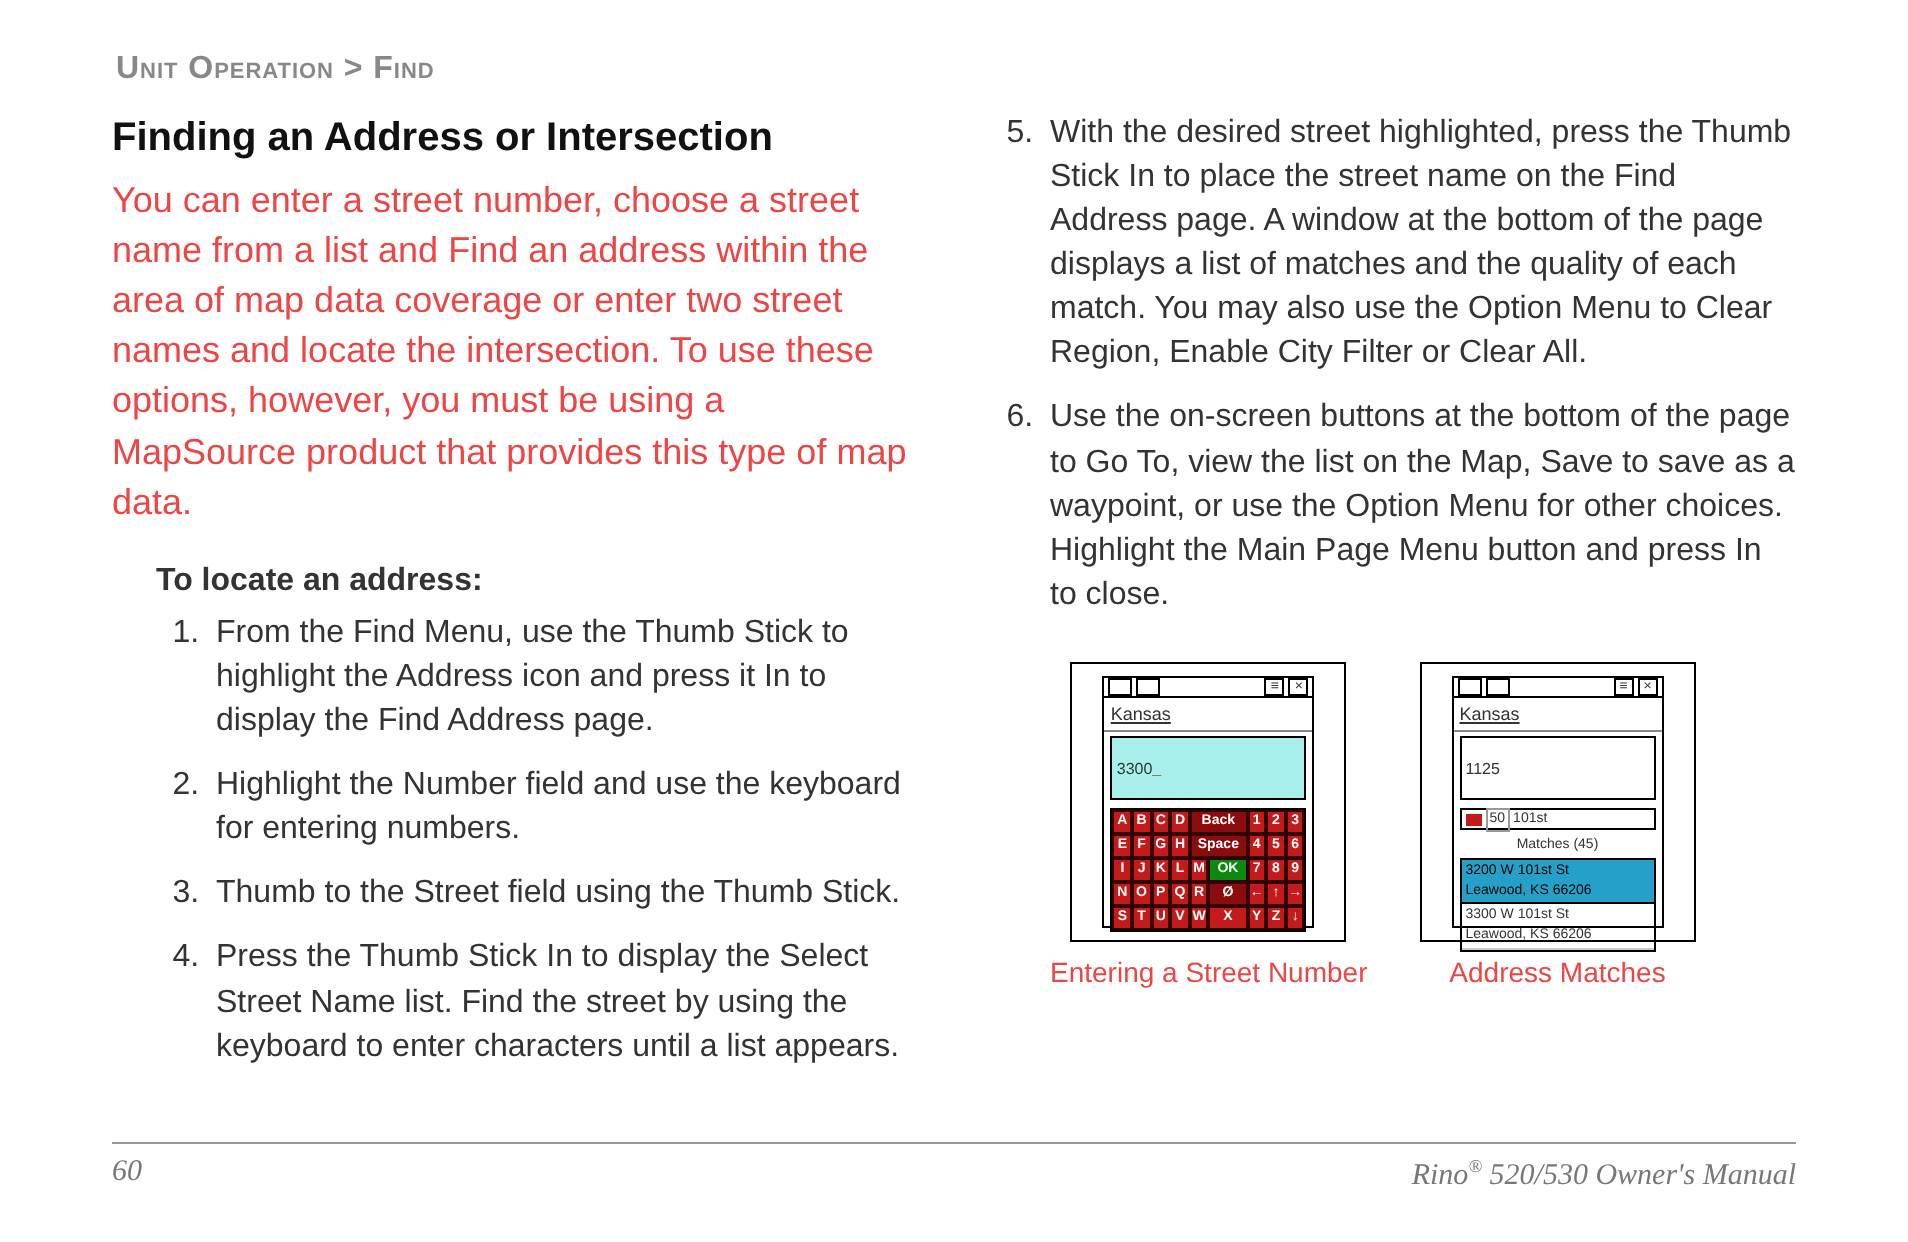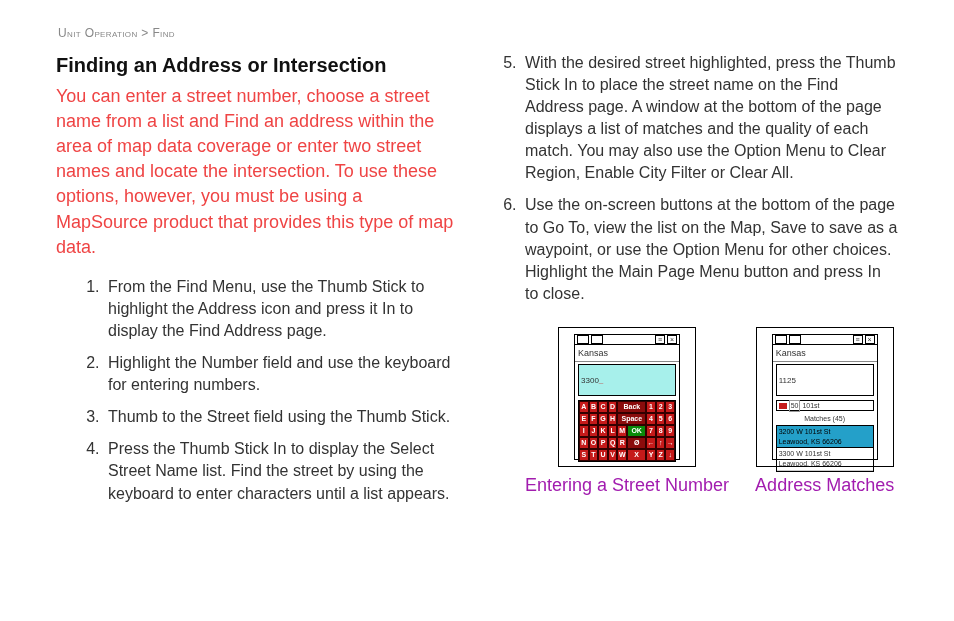--- a/index.html
+++ b/index.html
@@ -22,10 +22,11 @@
   }
   .breadcrumb {
     font-family: Arial, Helvetica, sans-serif;
-    font-size: 12px;
+    font-size: 16px;
     color: #888;
     margin: 0 0 12px 2px;
     letter-spacing: .03em;
+    font-weight: bold;
   }
   .breadcrumb .smallcap { font-variant: small-caps; text-transform: lowercase; }
   .breadcrumb .cap { text-transform: uppercase; }

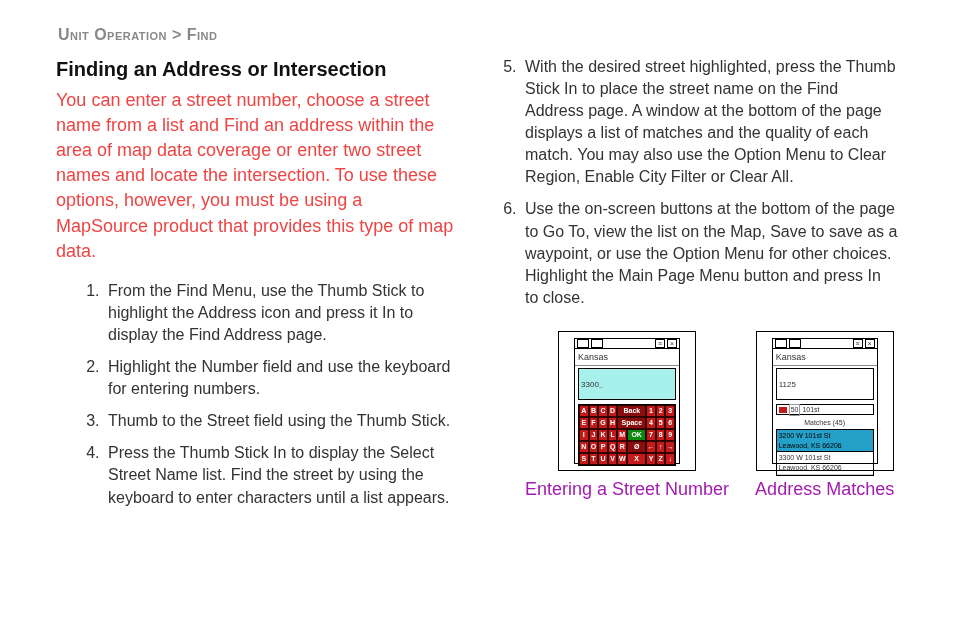--- a/index.html
+++ b/index.html
@@ -205,6 +205,7 @@
       <div class="heading">Finding an Address or Intersection</div>
       <p class="intro">You can enter a street number, choose a street name from a list and Find an address within the area of map data coverage or enter two street names and locate the intersection. To use these options, however, you must be using a MapSource product that provides this type of map data.</p>
 
+      <div class="subheading">To locate an address:</div>
       <ol class="steps">
         <li>
           <span>From the Find Menu, use the </span><span class="b">Thumb Stick</span><span> to highlight the </span><span class="b">Address</span><span> icon and press it In to display the </span><span class="b">Find Address</span><span> page.</span>

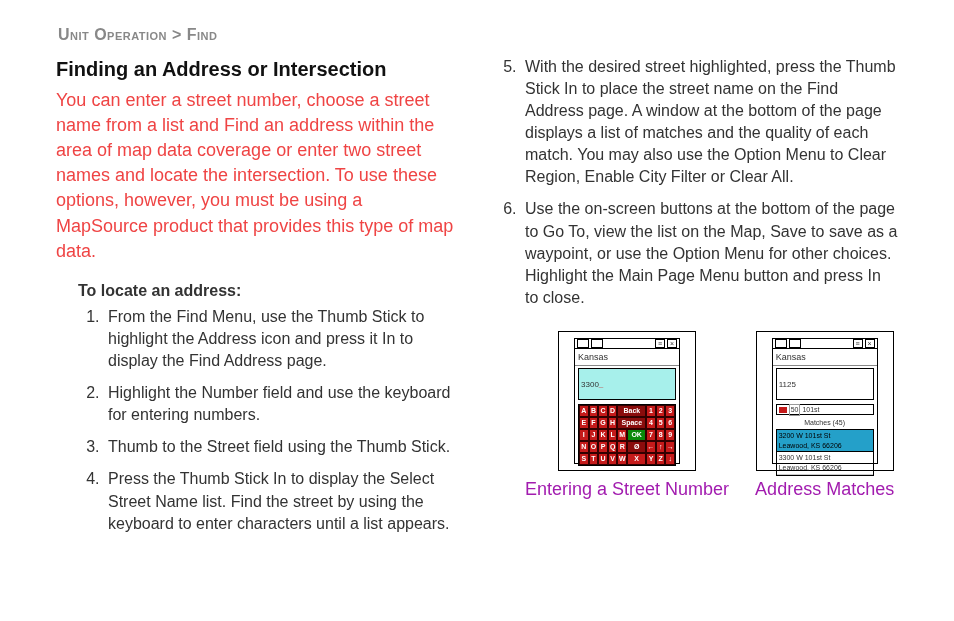--- a/index.html
+++ b/index.html
@@ -113,7 +113,7 @@
   }
   .tb-box { border:1px solid #000; width:10px; height:7px; display:inline-block; }
   .tb-x { border:1px solid #000; width:8px; height:7px; display:inline-flex; align-items:center; justify-content:center; font-size:7px; line-height:1; }
-  .kansas { padding: 2px 3px; font-size: 9px; border-bottom: 1px solid #888; }
+  .kansas { padding: 2px 3px; font-size: 9px; border-bottom: 1px solid #888; text-decoration: underline; }
   .numfield { margin: 2px 3px; border:1px solid #000; height:10px; font-size:8px; display:flex; align-items:center; padding:10px 2px; background:#fff; position:relative; }
   .numfield.cyan { background:#a7f0eb; }
   .numfield .caret { color:#c00; font-weight:bold; }

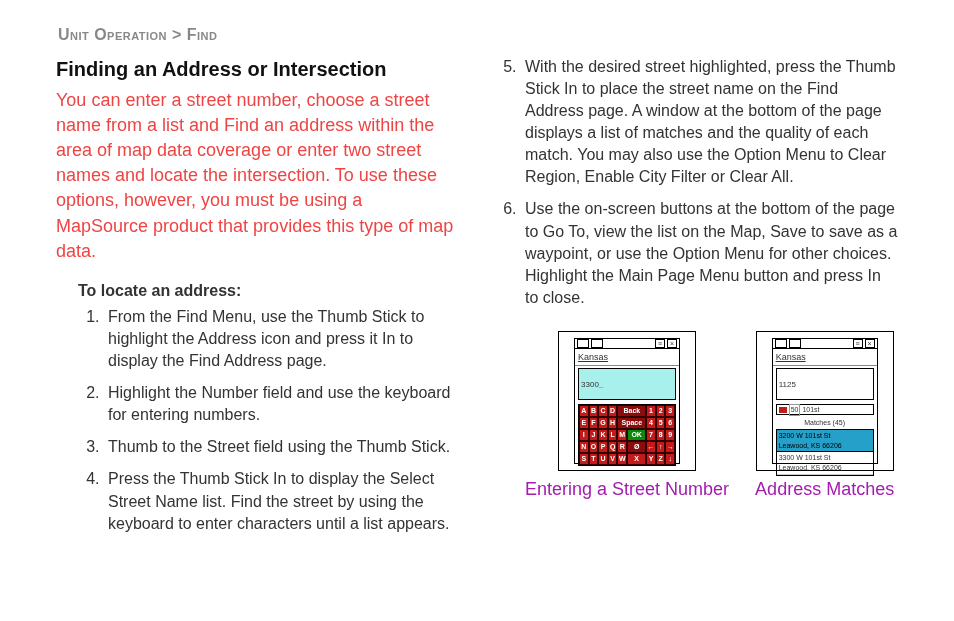--- a/index.html
+++ b/index.html
@@ -169,8 +169,8 @@
     background:#fff;
   }
   .caption {
-    font-size: 18px;
-    color: #a21caf;
+    font-size: 14px;
+    color: #ef4444;
     text-align: center;
   }
   .footer {

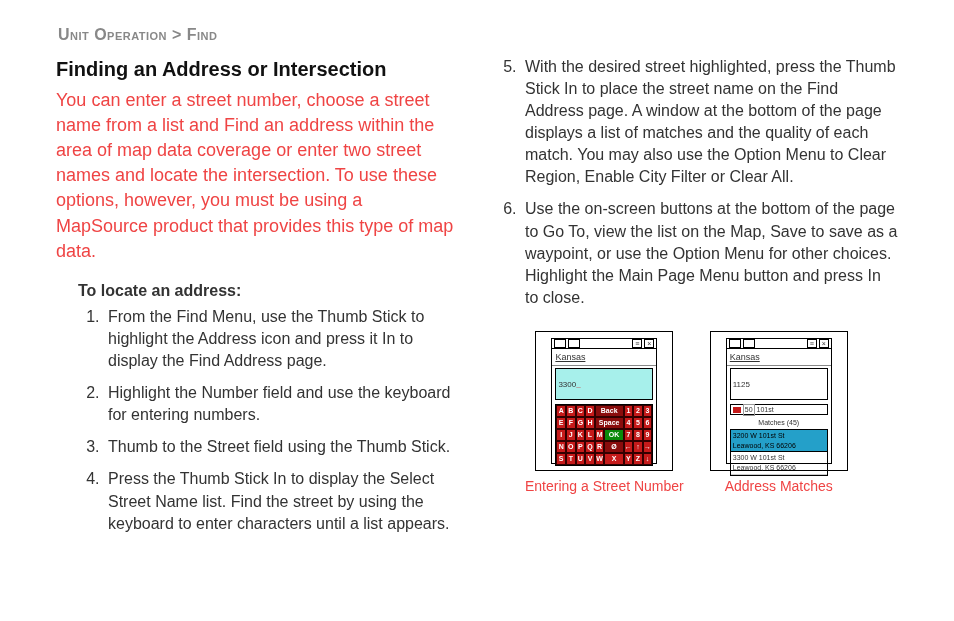--- a/index.html
+++ b/index.html
@@ -330,6 +330,12 @@
     </div>
   </div>
 
+  <div class="footer">
+    <span class="pn">60</span>
+    <span>
+      <span>Rino</span><sup>®</sup><span> 520/530 Owner's Manual</span>
+    </span>
+  </div>
 </div>
 
 </body></html>

